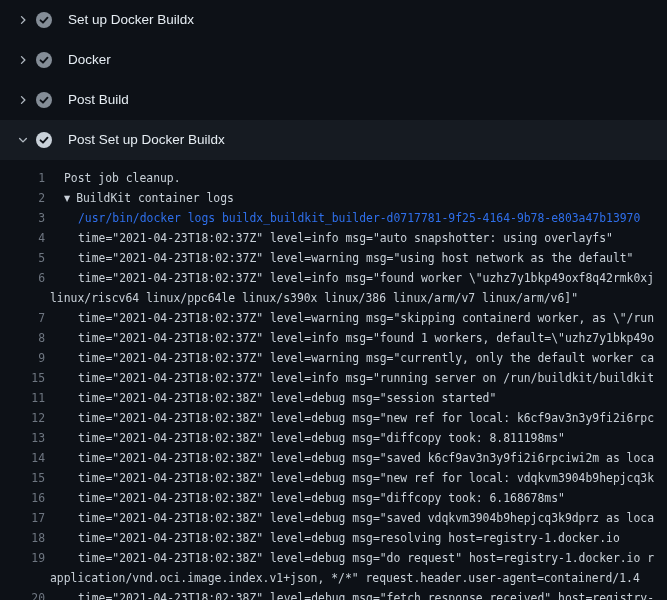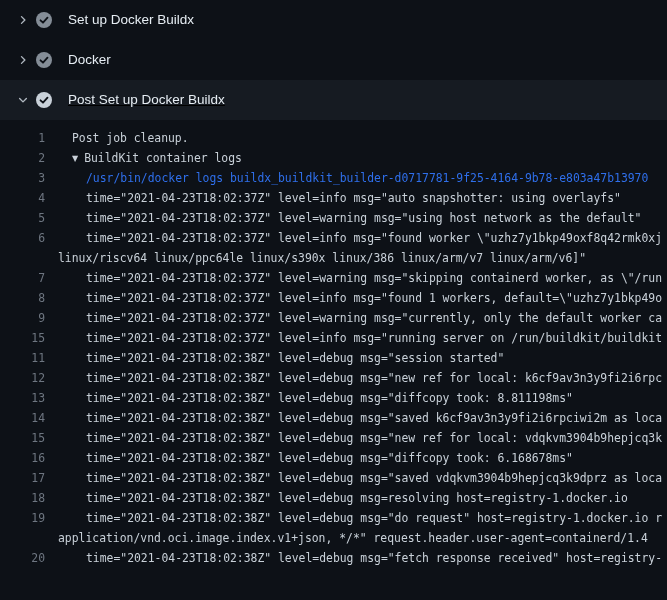--- a/index.html
+++ b/index.html
@@ -119,6 +119,20 @@
     <span class="step-label">Docker</span>
   </div>
 
+  <div class="step-header">
+    <span class="chev">
+      <svg width="12" height="12" viewBox="0 0 16 16">
+          <path d="M6 3.5 L10.5 8 L6 12.5" stroke="var(--chevron)" stroke-width="1.8" fill="none" stroke-linecap="round" stroke-linejoin="round"></path>
+        </svg>
+    </span>
+    <span class="status">
+      <svg width="16" height="16" viewBox="0 0 16 16">
+          <circle cx="8" cy="8" r="8" fill="var(--circle-collapsed)"></circle>
+          <path d="M4.5 8.3 L7 10.7 L11.5 5.6" stroke="var(--check)" stroke-width="1.8" fill="none" stroke-linecap="round" stroke-linejoin="round"></path>
+        </svg>
+    </span>
+    <span class="step-label">Post Build</span>
+  </div>
 
   <div class="step-header expanded">
     <span class="chev">

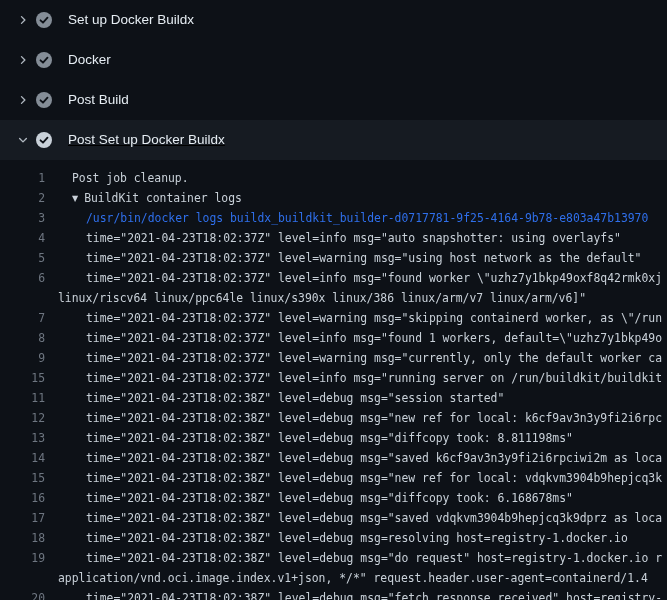--- a/index.html
+++ b/index.html
@@ -30,7 +30,6 @@
   }
   .step-header.expanded{
     background:var(--bg-expanded);
-    text-decoration:underline;
   }
   .chev{
     width:14px;height:14px;

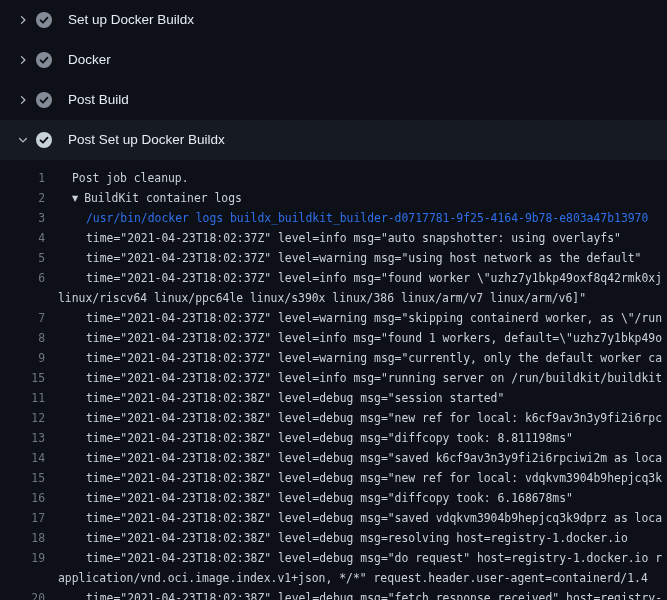--- a/index.html
+++ b/index.html
@@ -69,7 +69,7 @@
     cursor:pointer;
   }
   .log-content{
-    margin-left:13px;
+    margin-left:5px;
     color:var(--log-text);
   }
   .log-content.indent1{padding-left:14px;}

